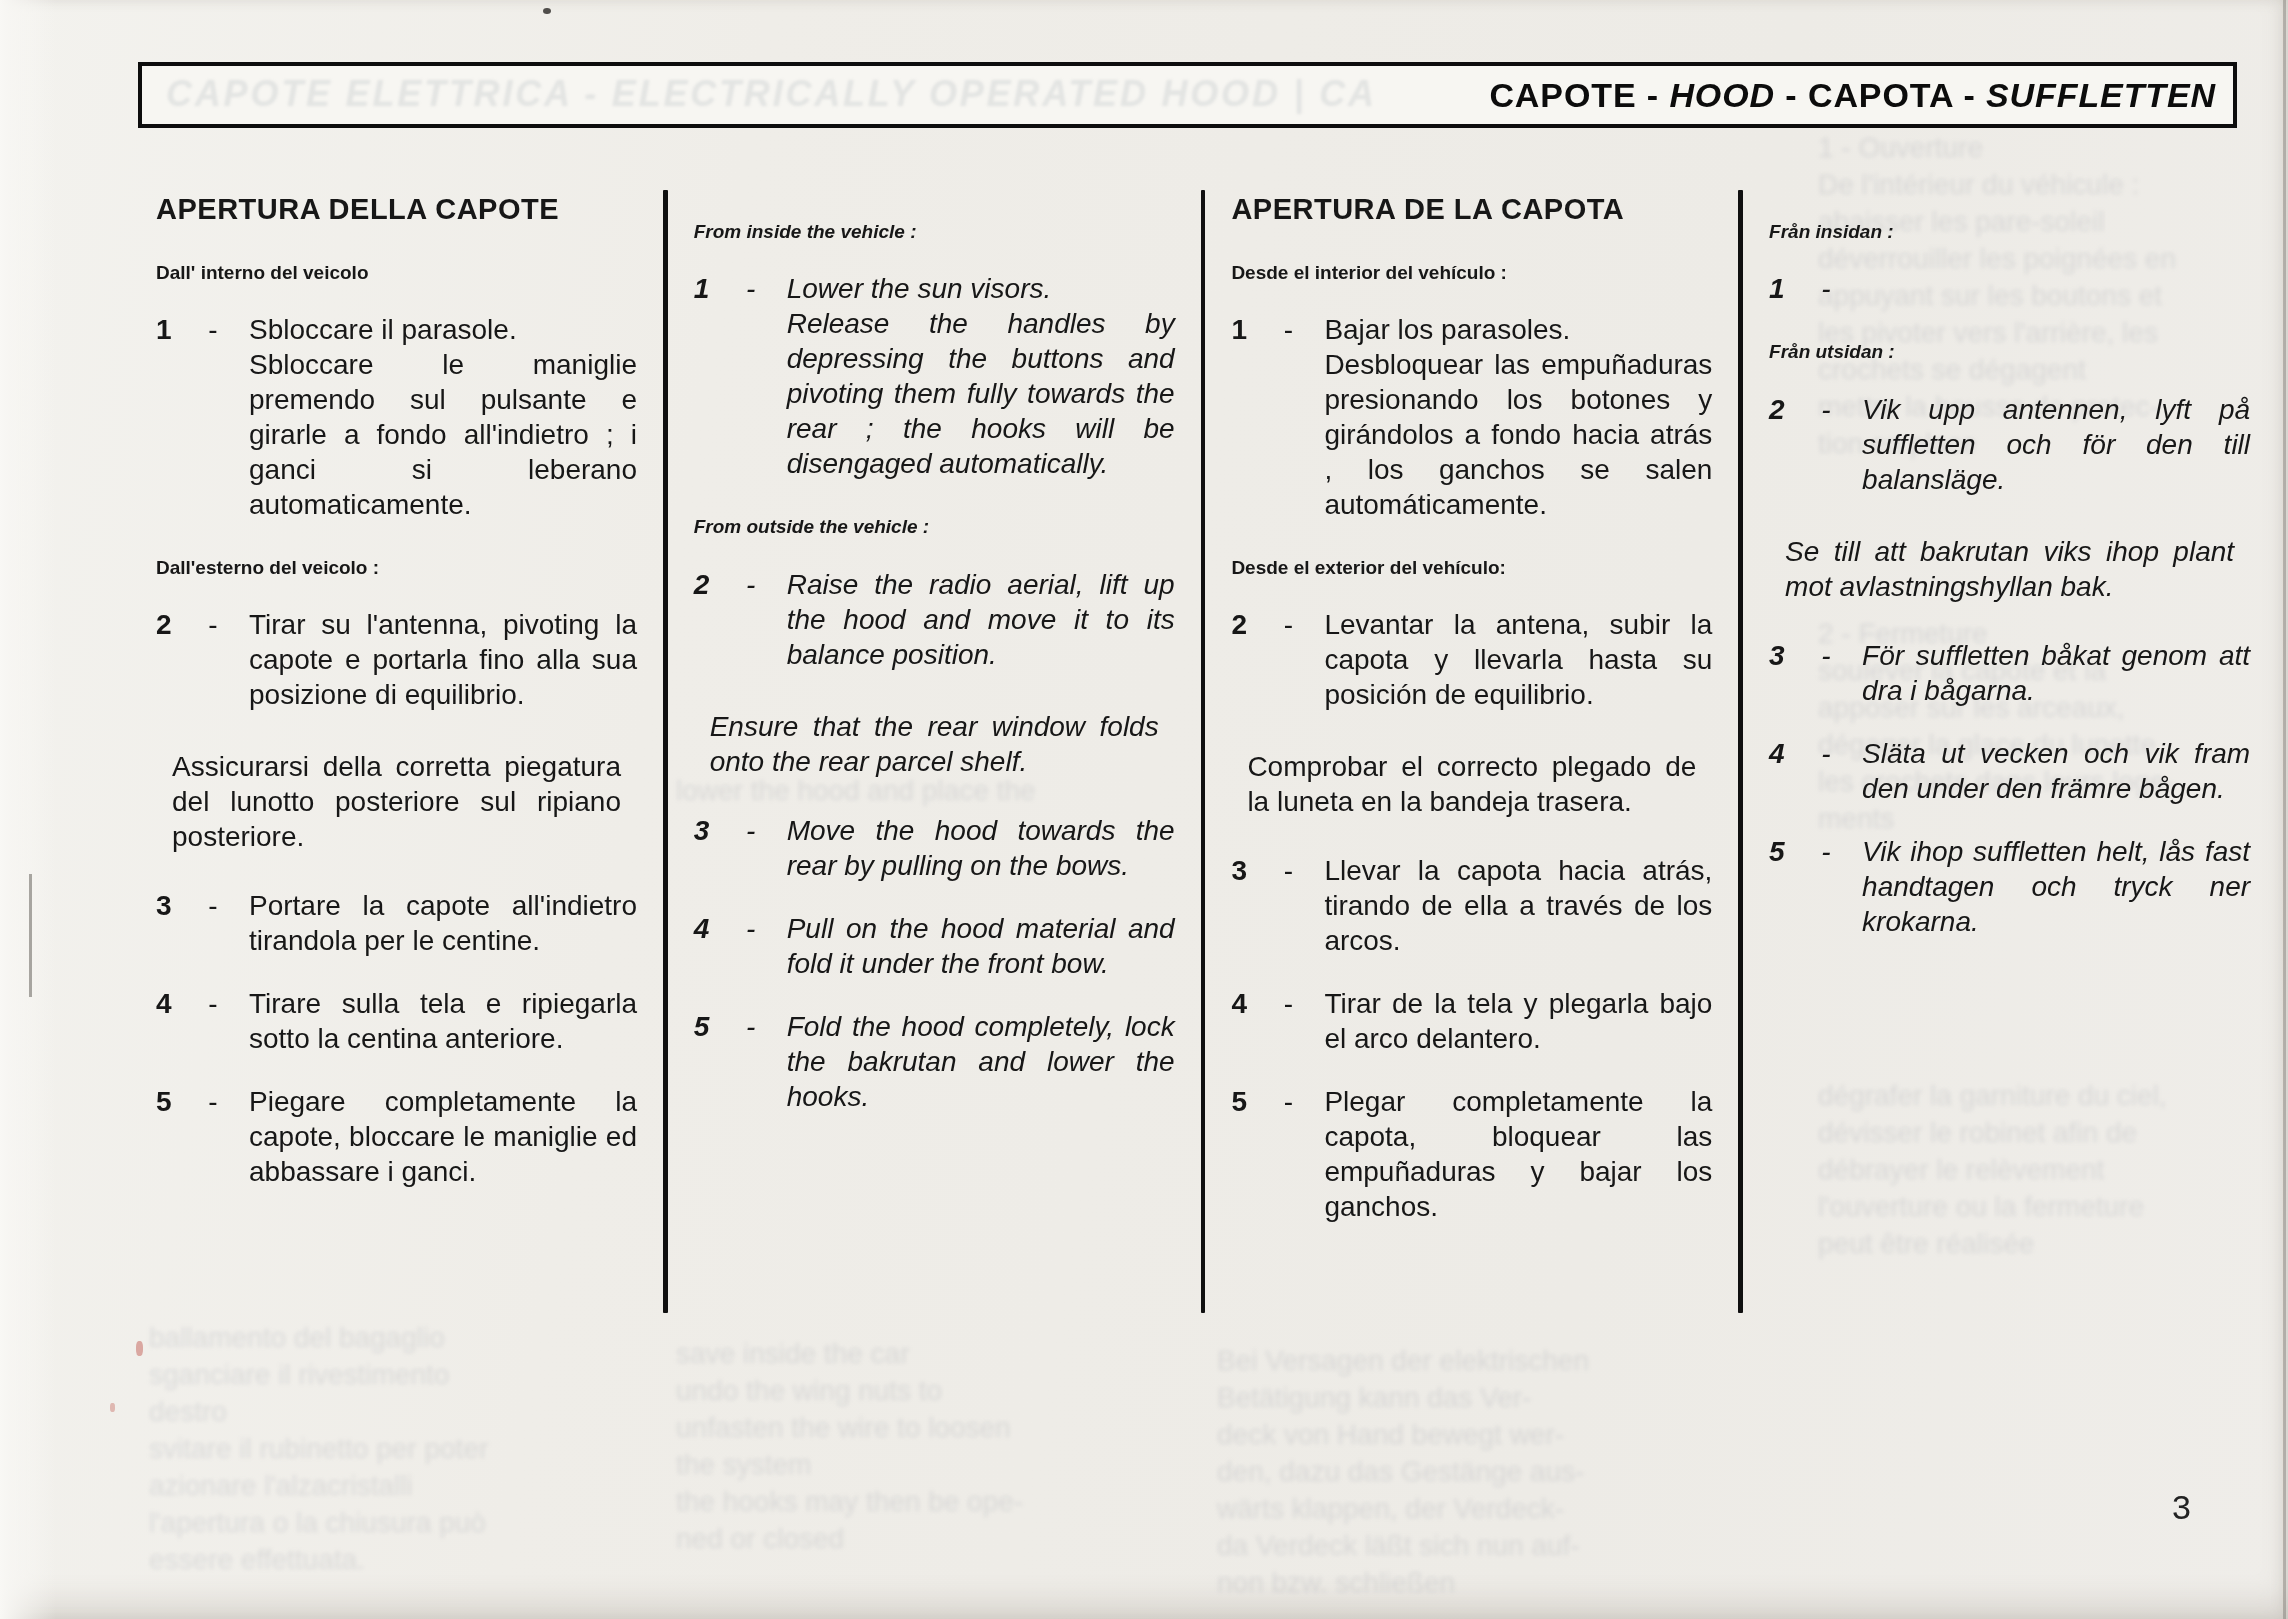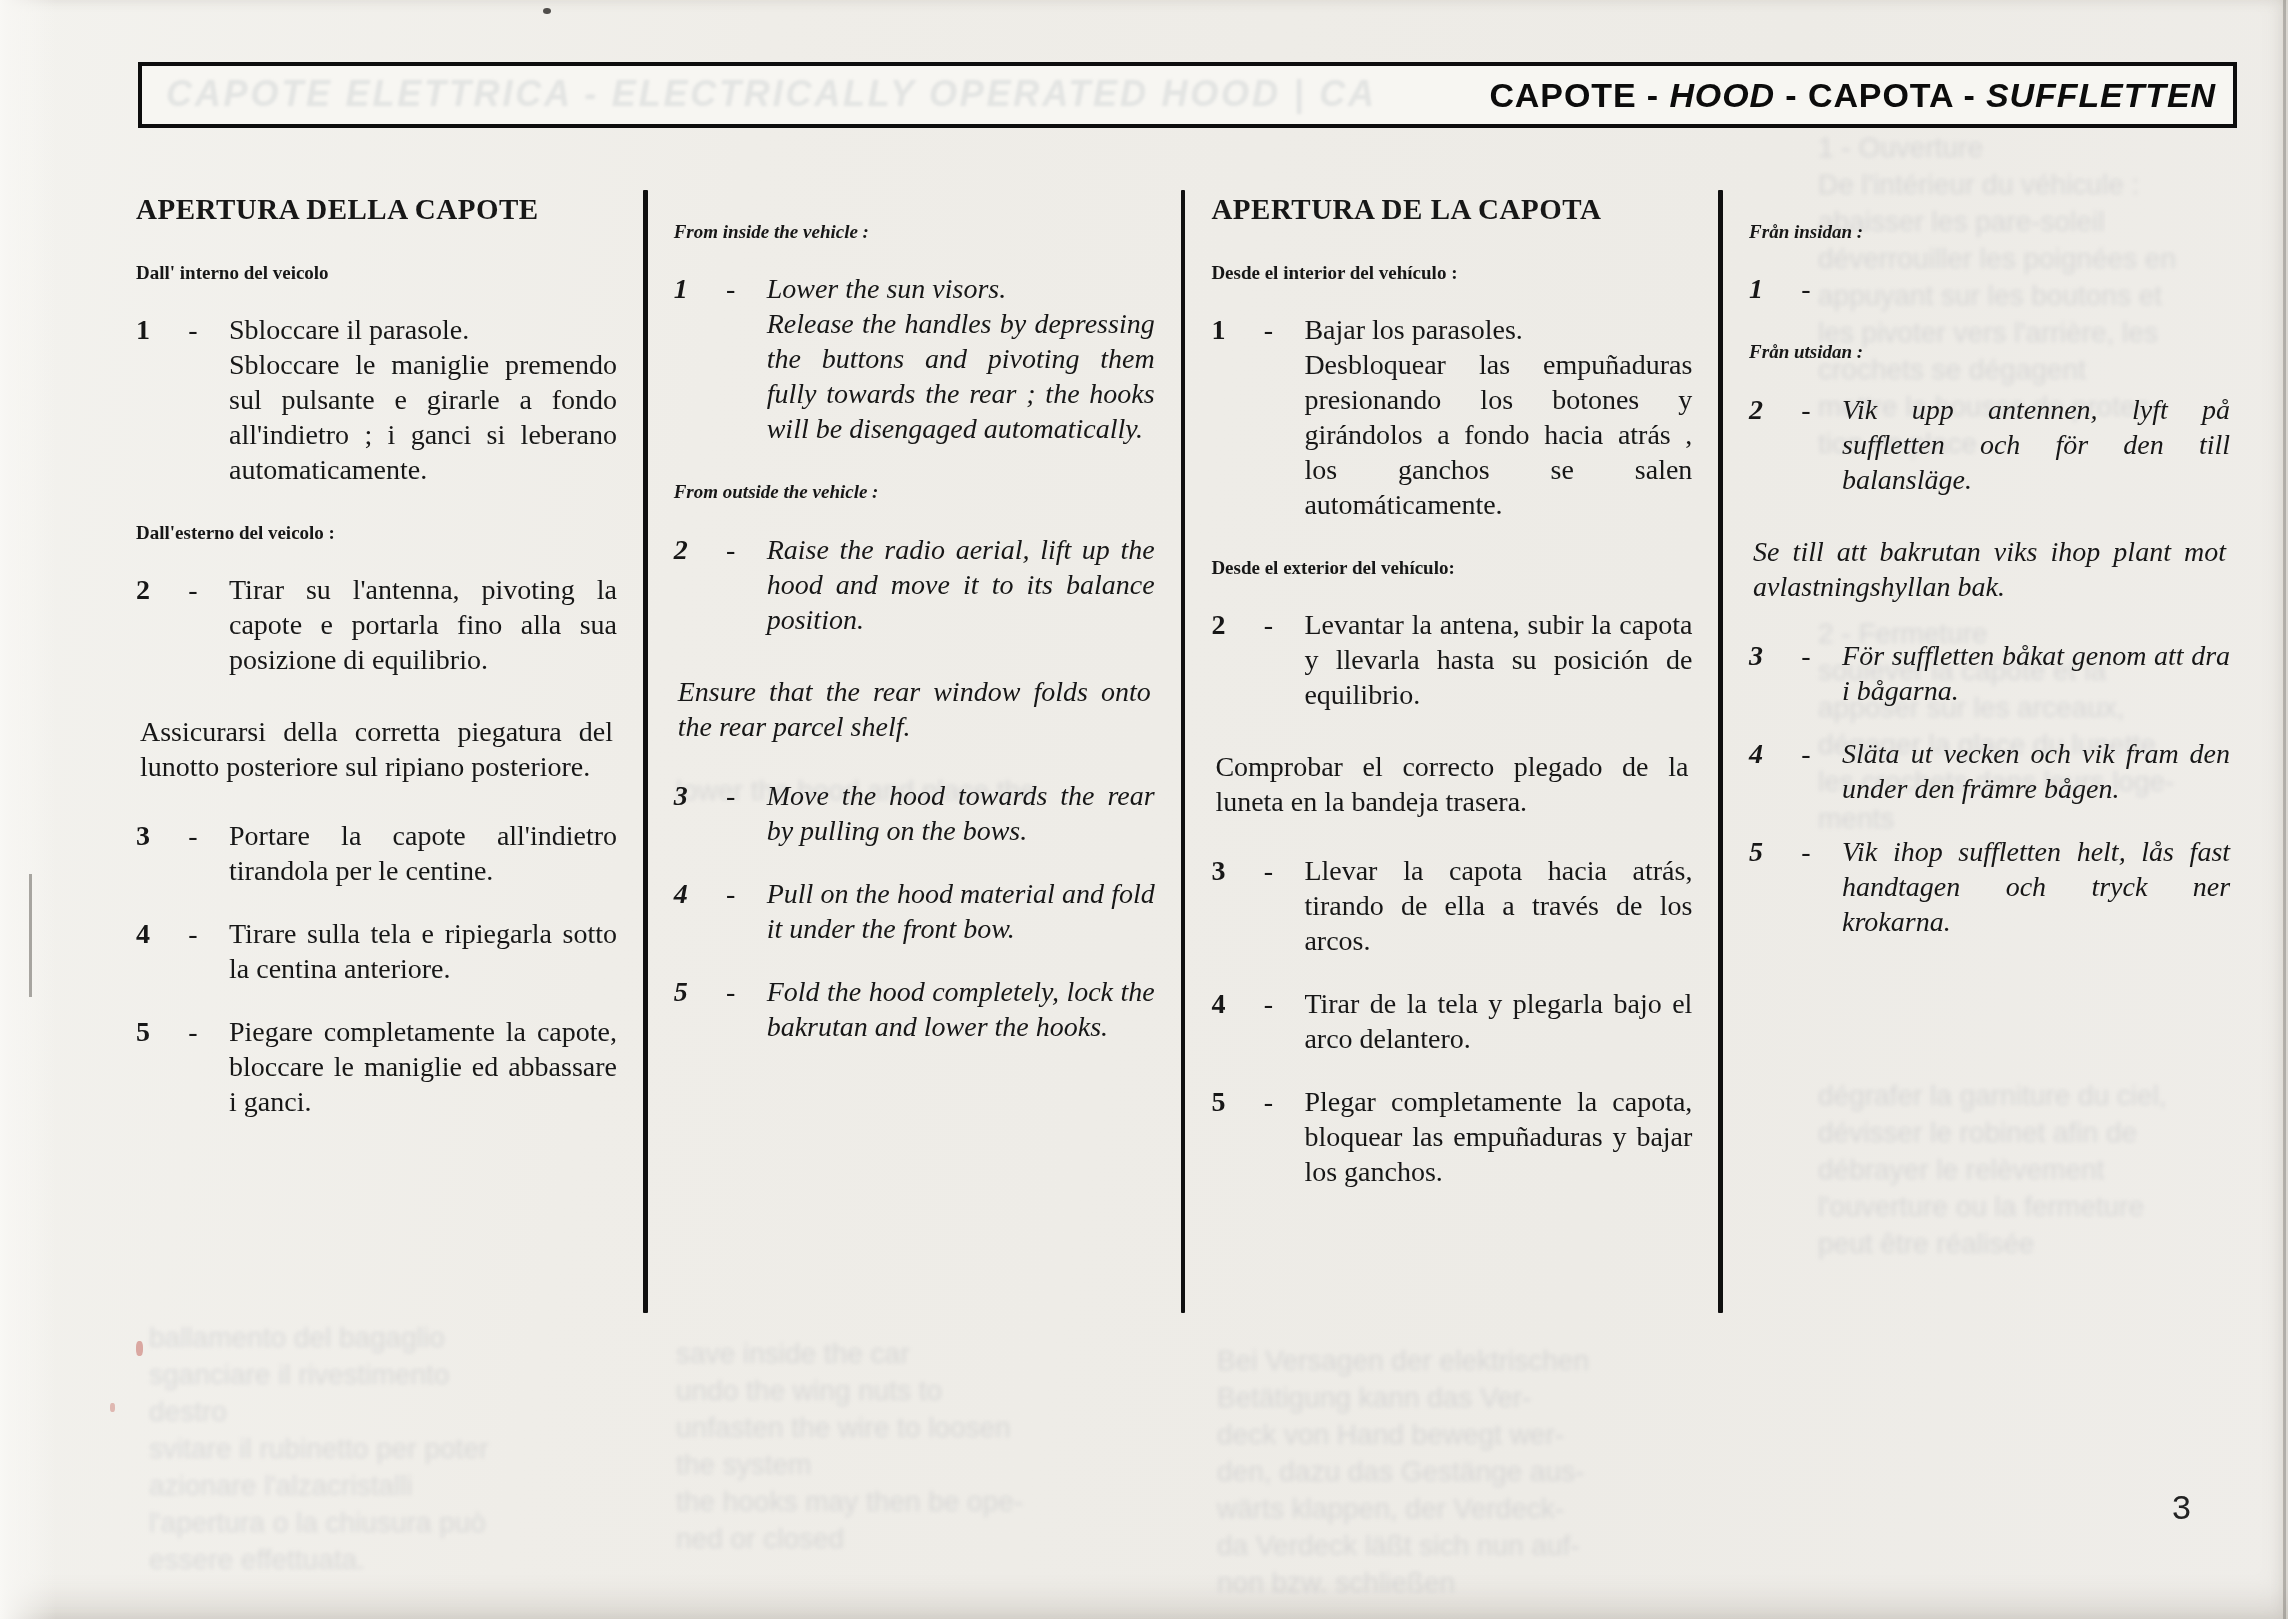--- a/index.html
+++ b/index.html
@@ -46,8 +46,8 @@
 
   
   .columns {
-    position:absolute; left:136px; top:188px; width:2098px;
-    display:flex; z-index:2;font-family:Liberation Serif, serif;
+    position:absolute; left:156px; top:188px; width:2098px;
+    display:flex; z-index:2;
   }
   .col { flex:0 0 481px; font-size:28px; line-height:35px; color:#171717; }
   .col.italic { font-style:italic; }

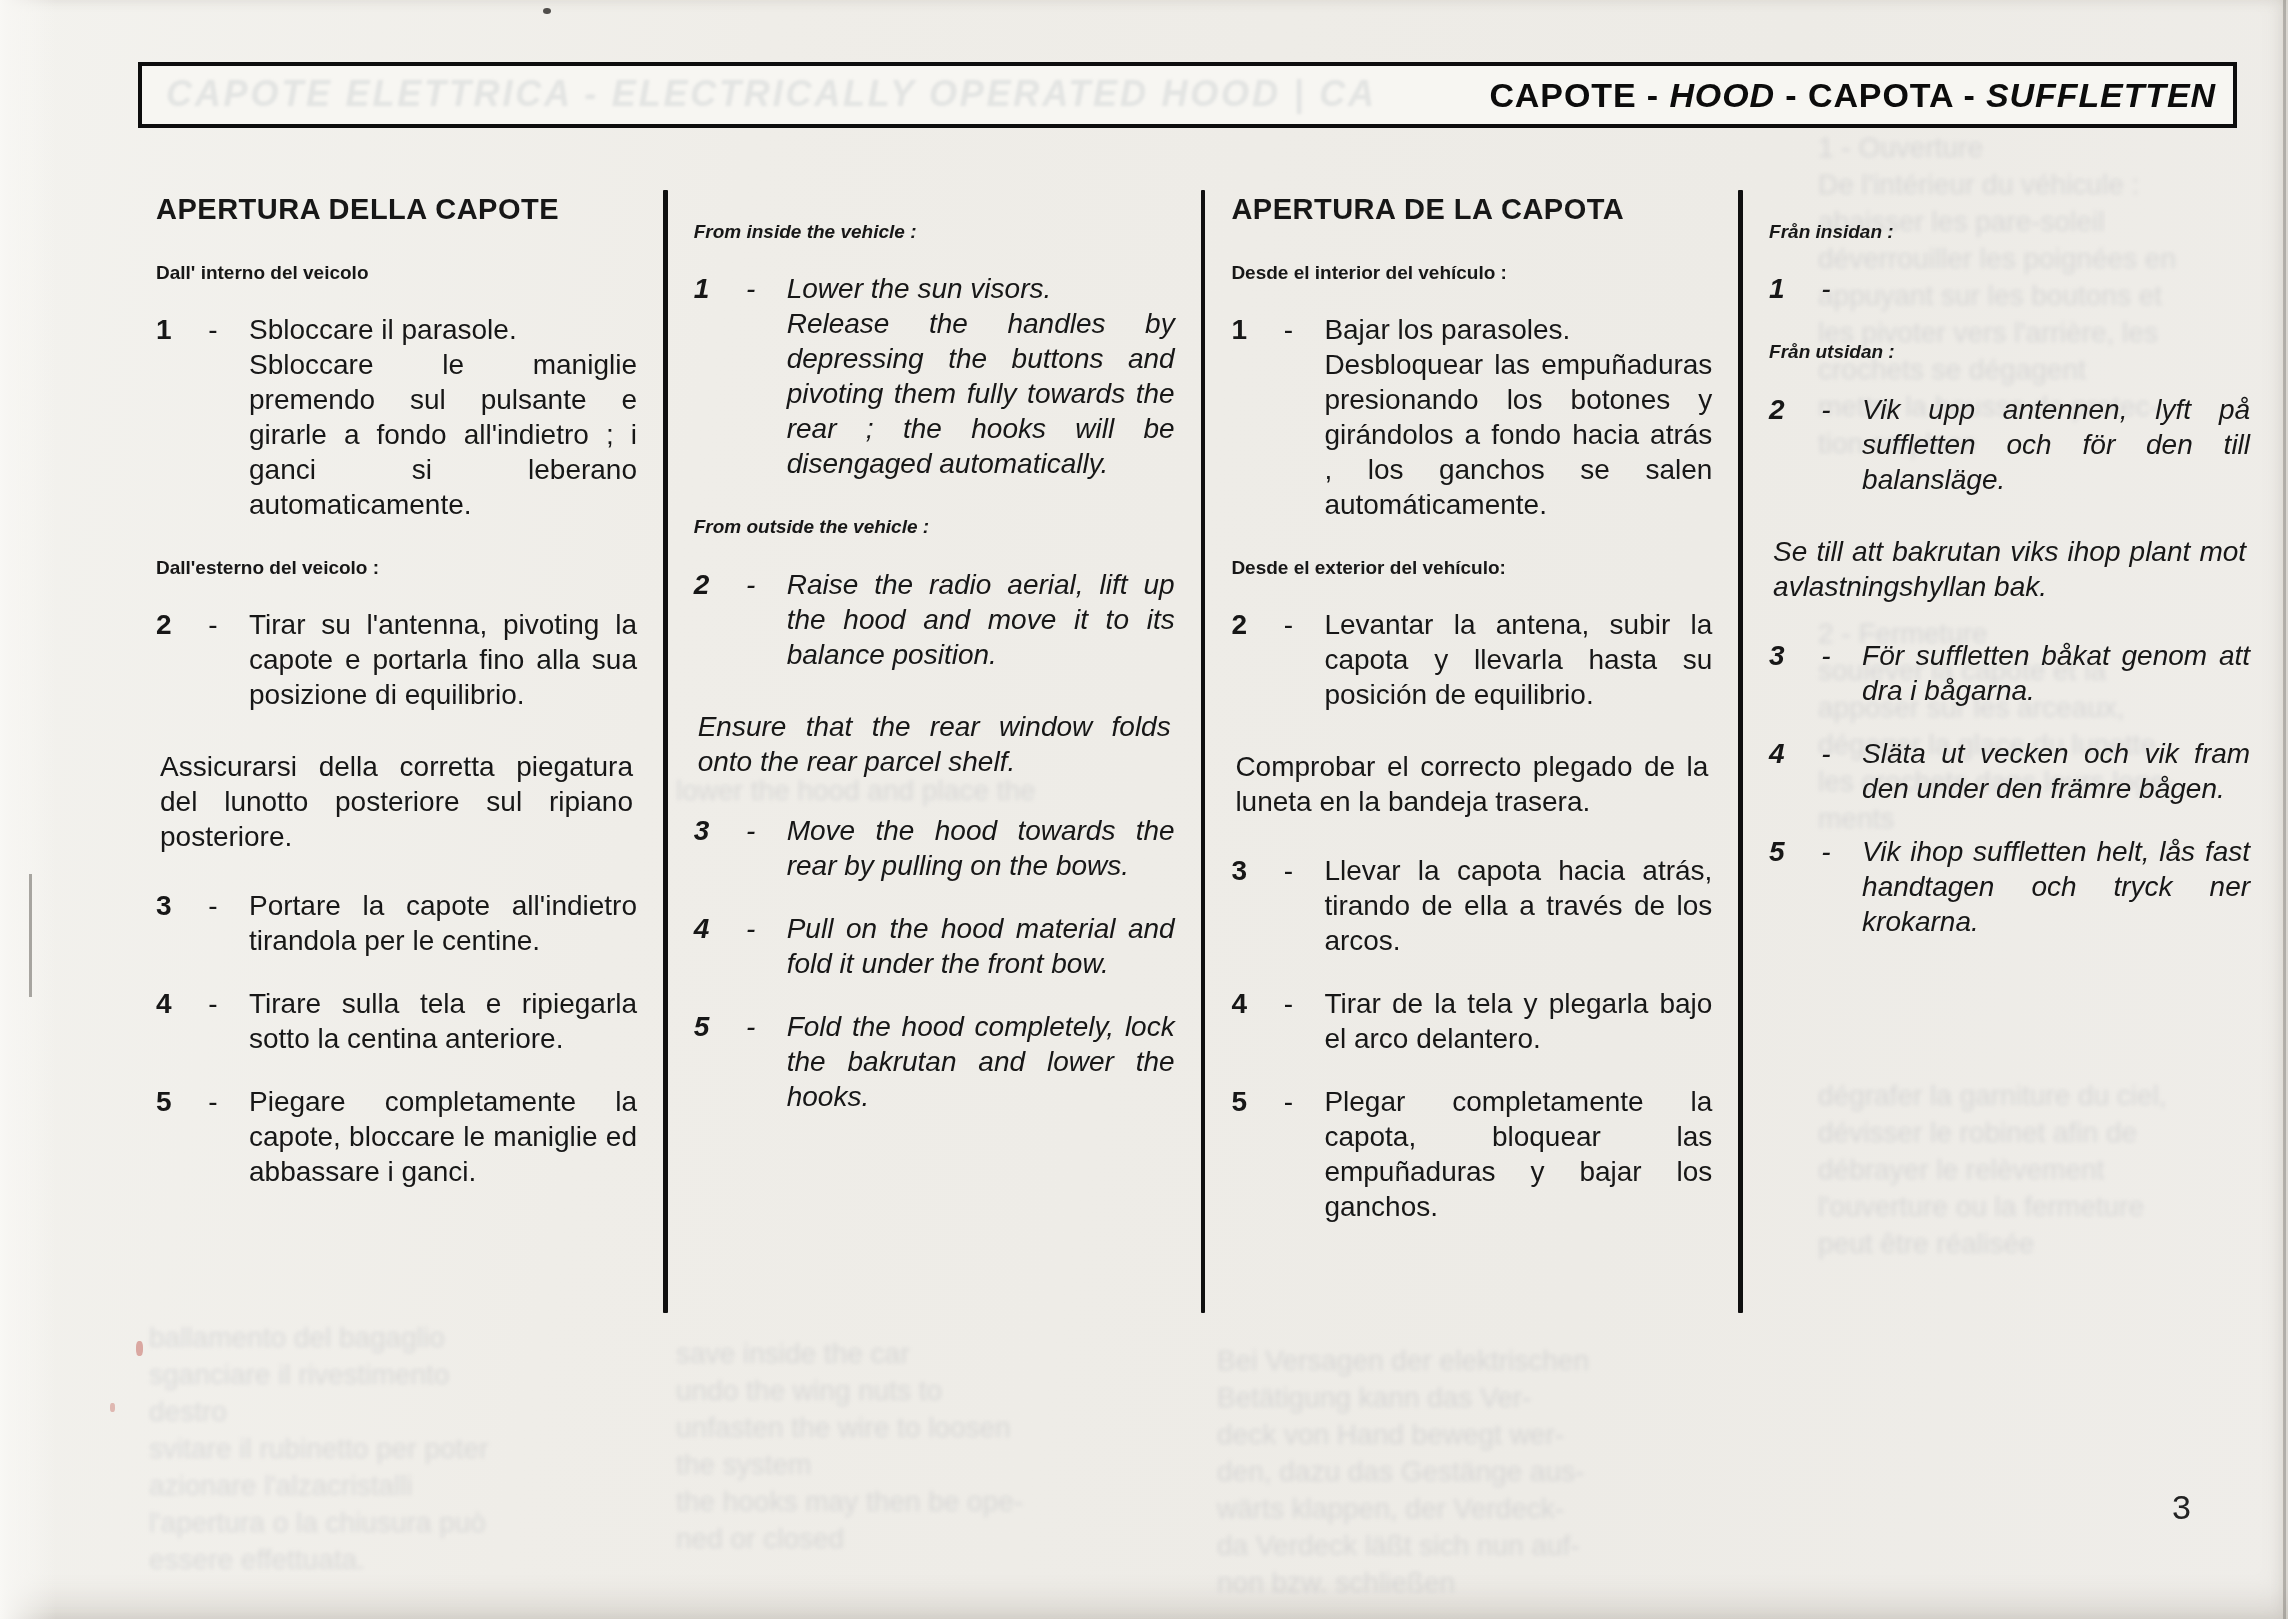--- a/index.html
+++ b/index.html
@@ -63,7 +63,7 @@
   .item .txt  { flex:1; }
   .txt .tline { text-align:justify; }
   .txt .tline:last-child { text-align:justify; }
-  .note { text-align:justify; margin:37px 4px 34px; }
+  .note { text-align:justify; margin:37px 16px 34px; }
 
   
   .ghost-block {

